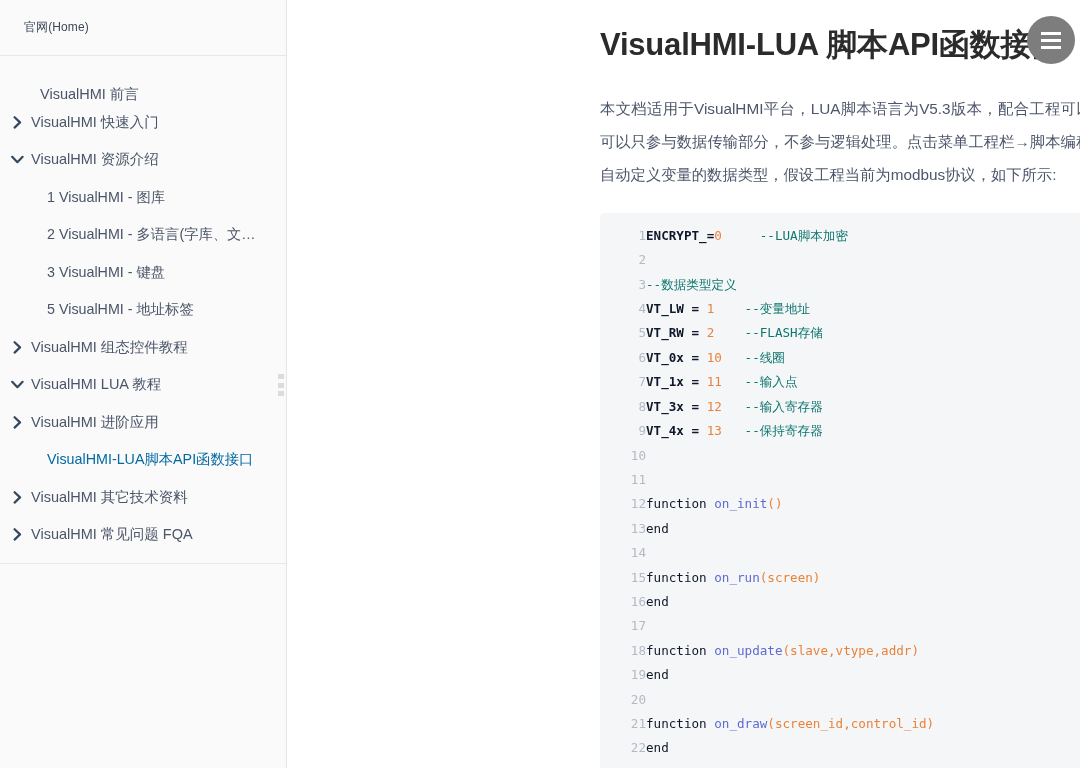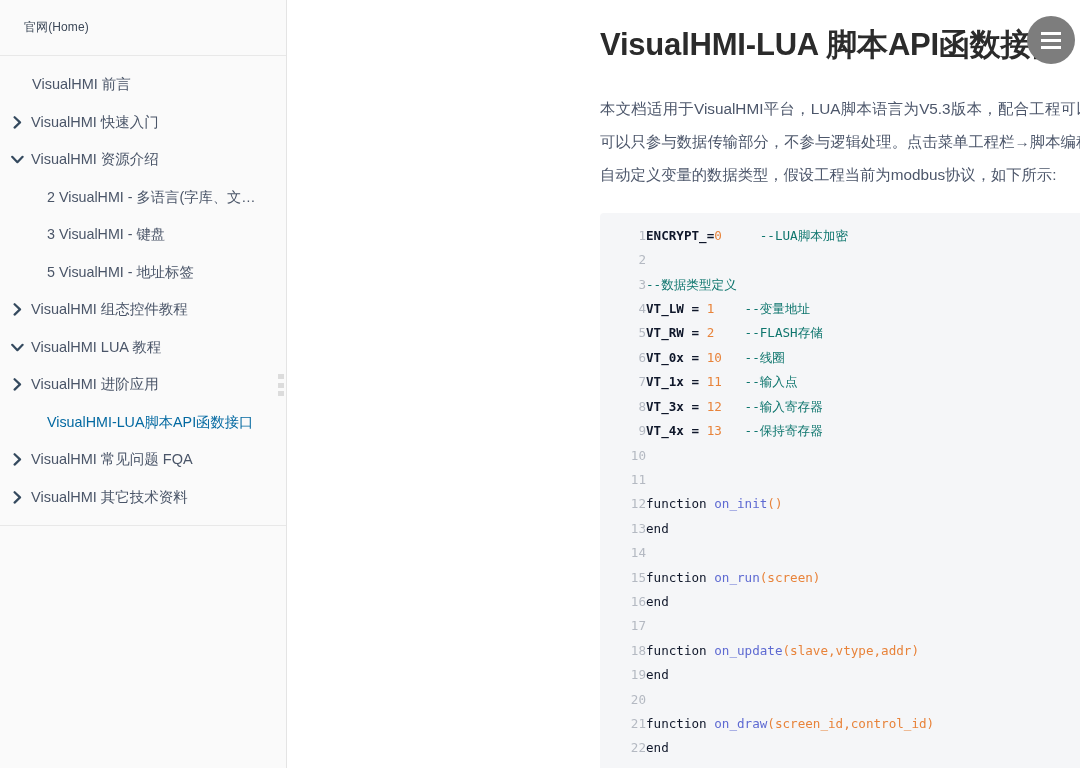--- a/index.html
+++ b/index.html
@@ -49,7 +49,7 @@
     overflow: hidden;
     cursor: pointer;
   }
-  .nav-item.no-caret { padding-left: 32px; }
+  .nav-item.no-caret { padding-left: 40px; align-items: flex-end; }
   .nav-item.level2 { padding-left: 47px; font-size: 14.3px; }
   .nav-item.active .nav-label { color: #0369a1; }
   .caret {

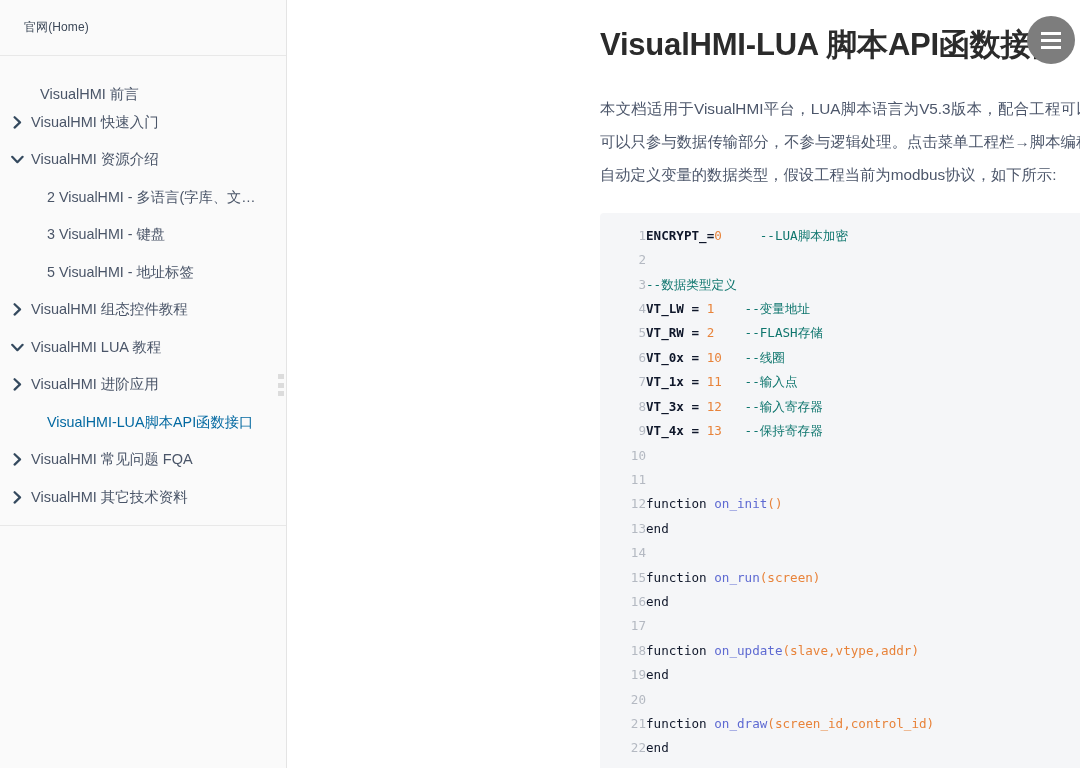--- a/index.html
+++ b/index.html
@@ -209,6 +209,9 @@
           <span class="nav-label">VisualHMI 资源介绍</span>
         </div>
         <div class="nav-item level2">
+          <span class="nav-label">1 VisualHMI - 图库</span>
+        </div>
+        <div class="nav-item level2">
           <span class="nav-label">2 VisualHMI - 多语言(字库、文字标…</span>
         </div>
         <div class="nav-item level2">

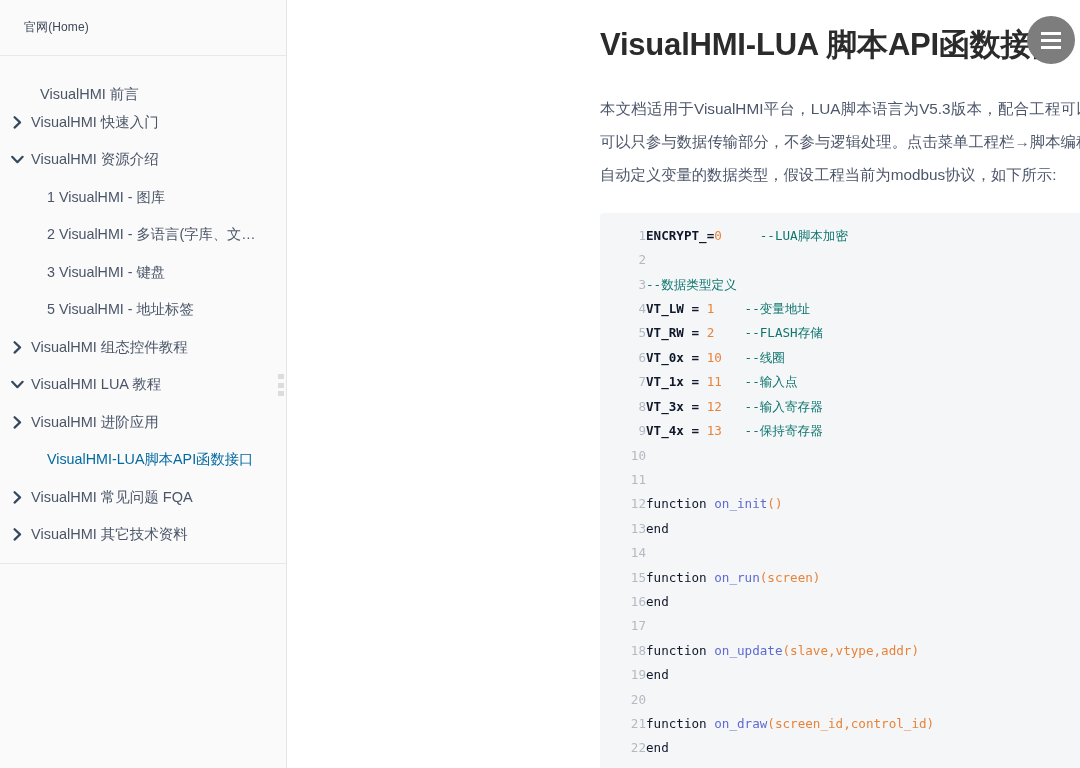--- a/index.html
+++ b/index.html
@@ -253,15 +253,15 @@
               <path d="M1.6 1.2 L7 6.4 L1.6 11.6" stroke="currentColor" stroke-width="2.2" fill="none" stroke-linecap="round" stroke-linejoin="round"></path>
             </svg>
           </span>
+          <span class="nav-label">VisualHMI 其它技术资料</span>
+        </div>
+        <div class="nav-item">
+          <span class="caret">
+            <svg width="9" height="13" viewBox="0 0 9 13">
+              <path d="M1.6 1.2 L7 6.4 L1.6 11.6" stroke="currentColor" stroke-width="2.2" fill="none" stroke-linecap="round" stroke-linejoin="round"></path>
+            </svg>
+          </span>
           <span class="nav-label">VisualHMI 常见问题 FQA</span>
-        </div>
-        <div class="nav-item">
-          <span class="caret">
-            <svg width="9" height="13" viewBox="0 0 9 13">
-              <path d="M1.6 1.2 L7 6.4 L1.6 11.6" stroke="currentColor" stroke-width="2.2" fill="none" stroke-linecap="round" stroke-linejoin="round"></path>
-            </svg>
-          </span>
-          <span class="nav-label">VisualHMI 其它技术资料</span>
         </div>
       </nav>
     <div class="drag-handle">

